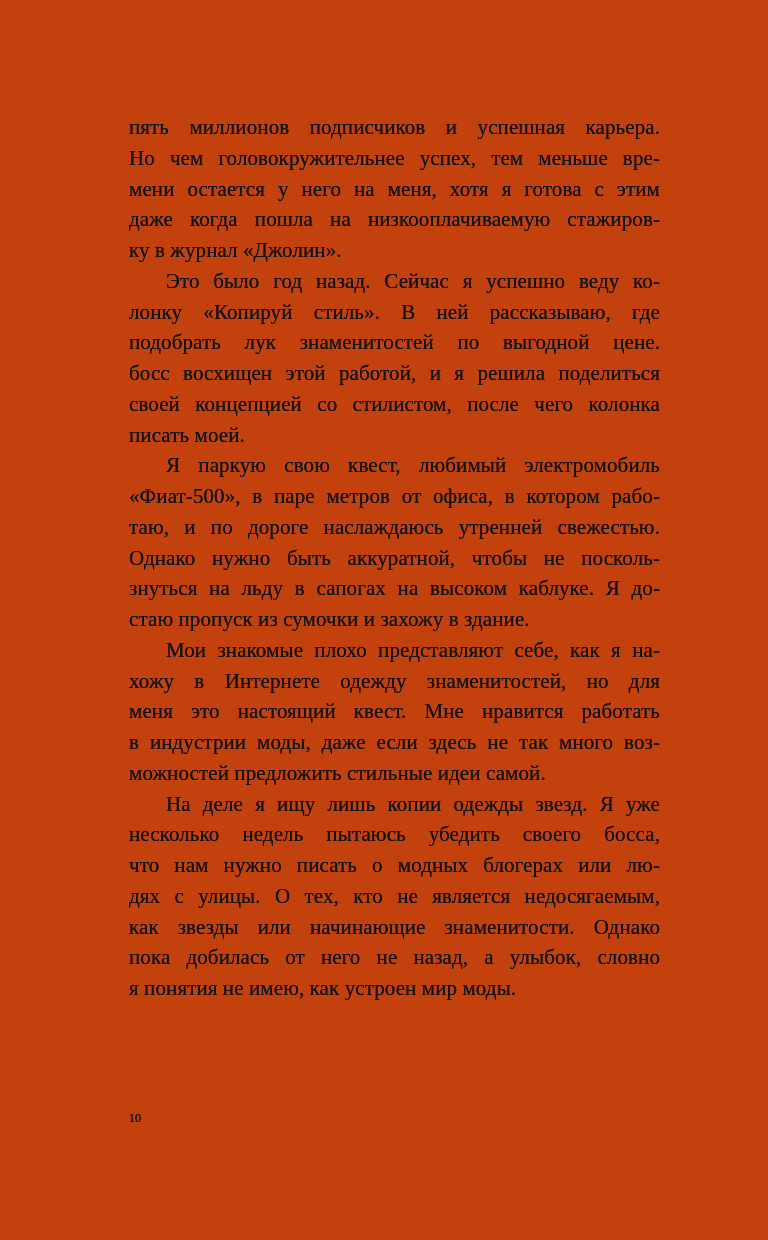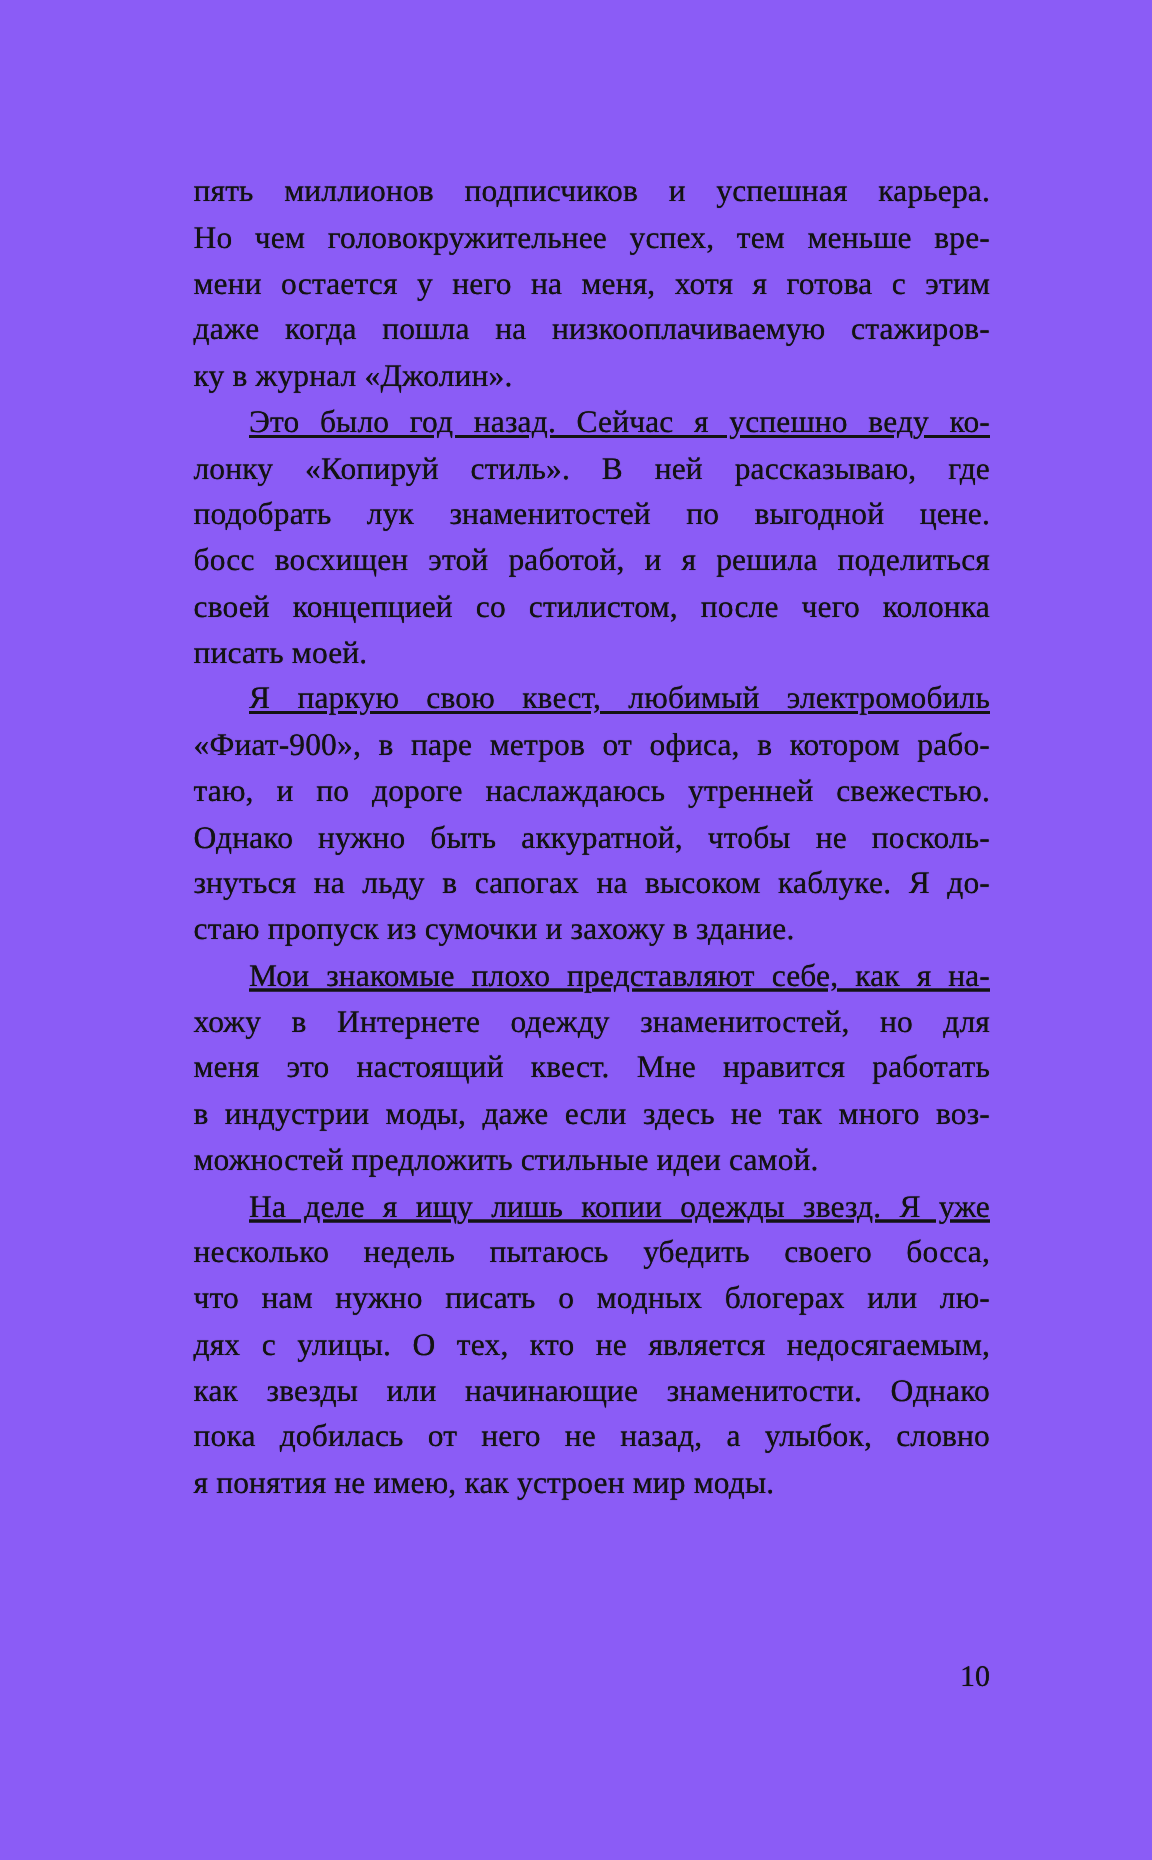--- a/index.html
+++ b/index.html
@@ -11,7 +11,7 @@
     position: relative;
     width: 768px;
     height: 1240px;
-    background: #8b5cf6;
+    background: #c2410c;
     overflow: hidden;
     font-family: "Liberation Serif", "DejaVu Serif", serif;
     color: #131313;

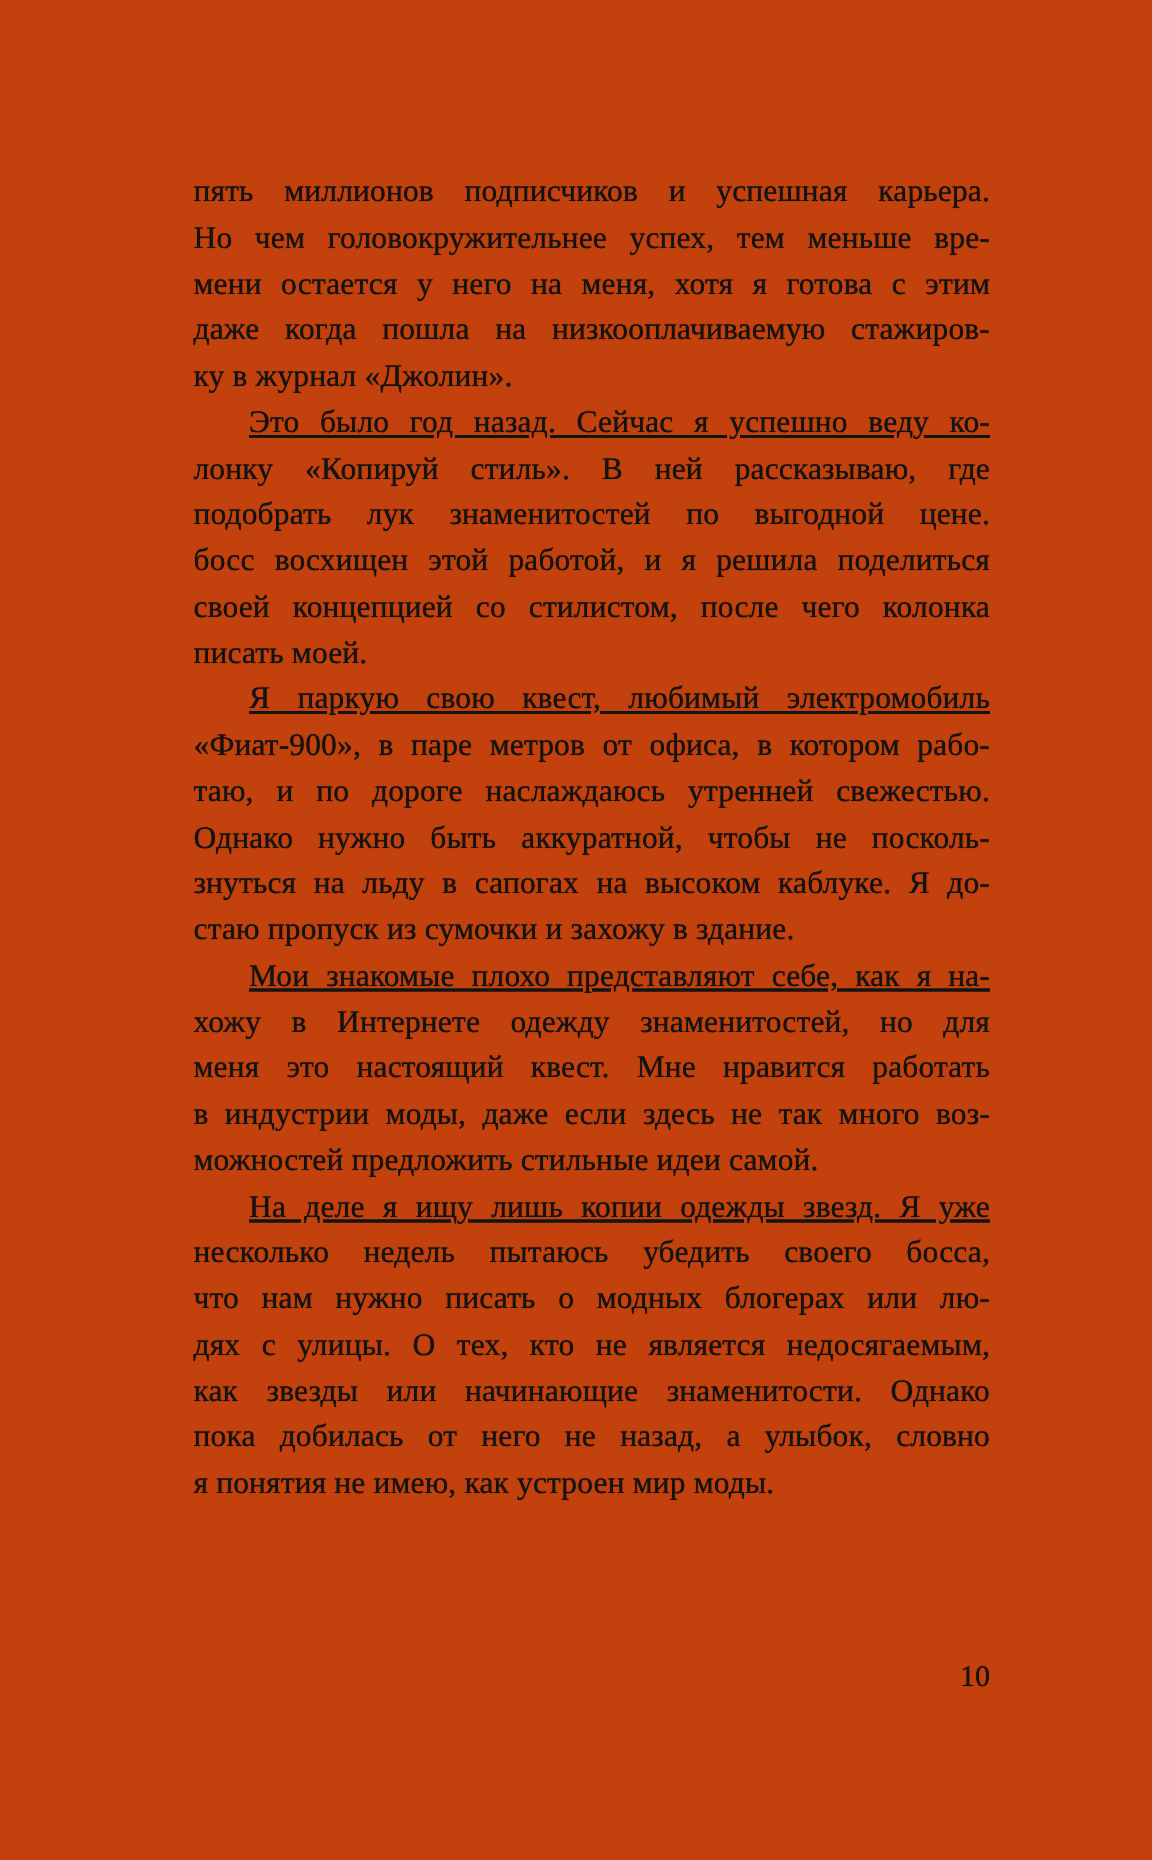--- a/index.html
+++ b/index.html
@@ -35,7 +35,6 @@
   }
   .line.indent {
     padding-left: 37px;
-    text-decoration: underline;
   }
   .page-number {
     position: absolute;

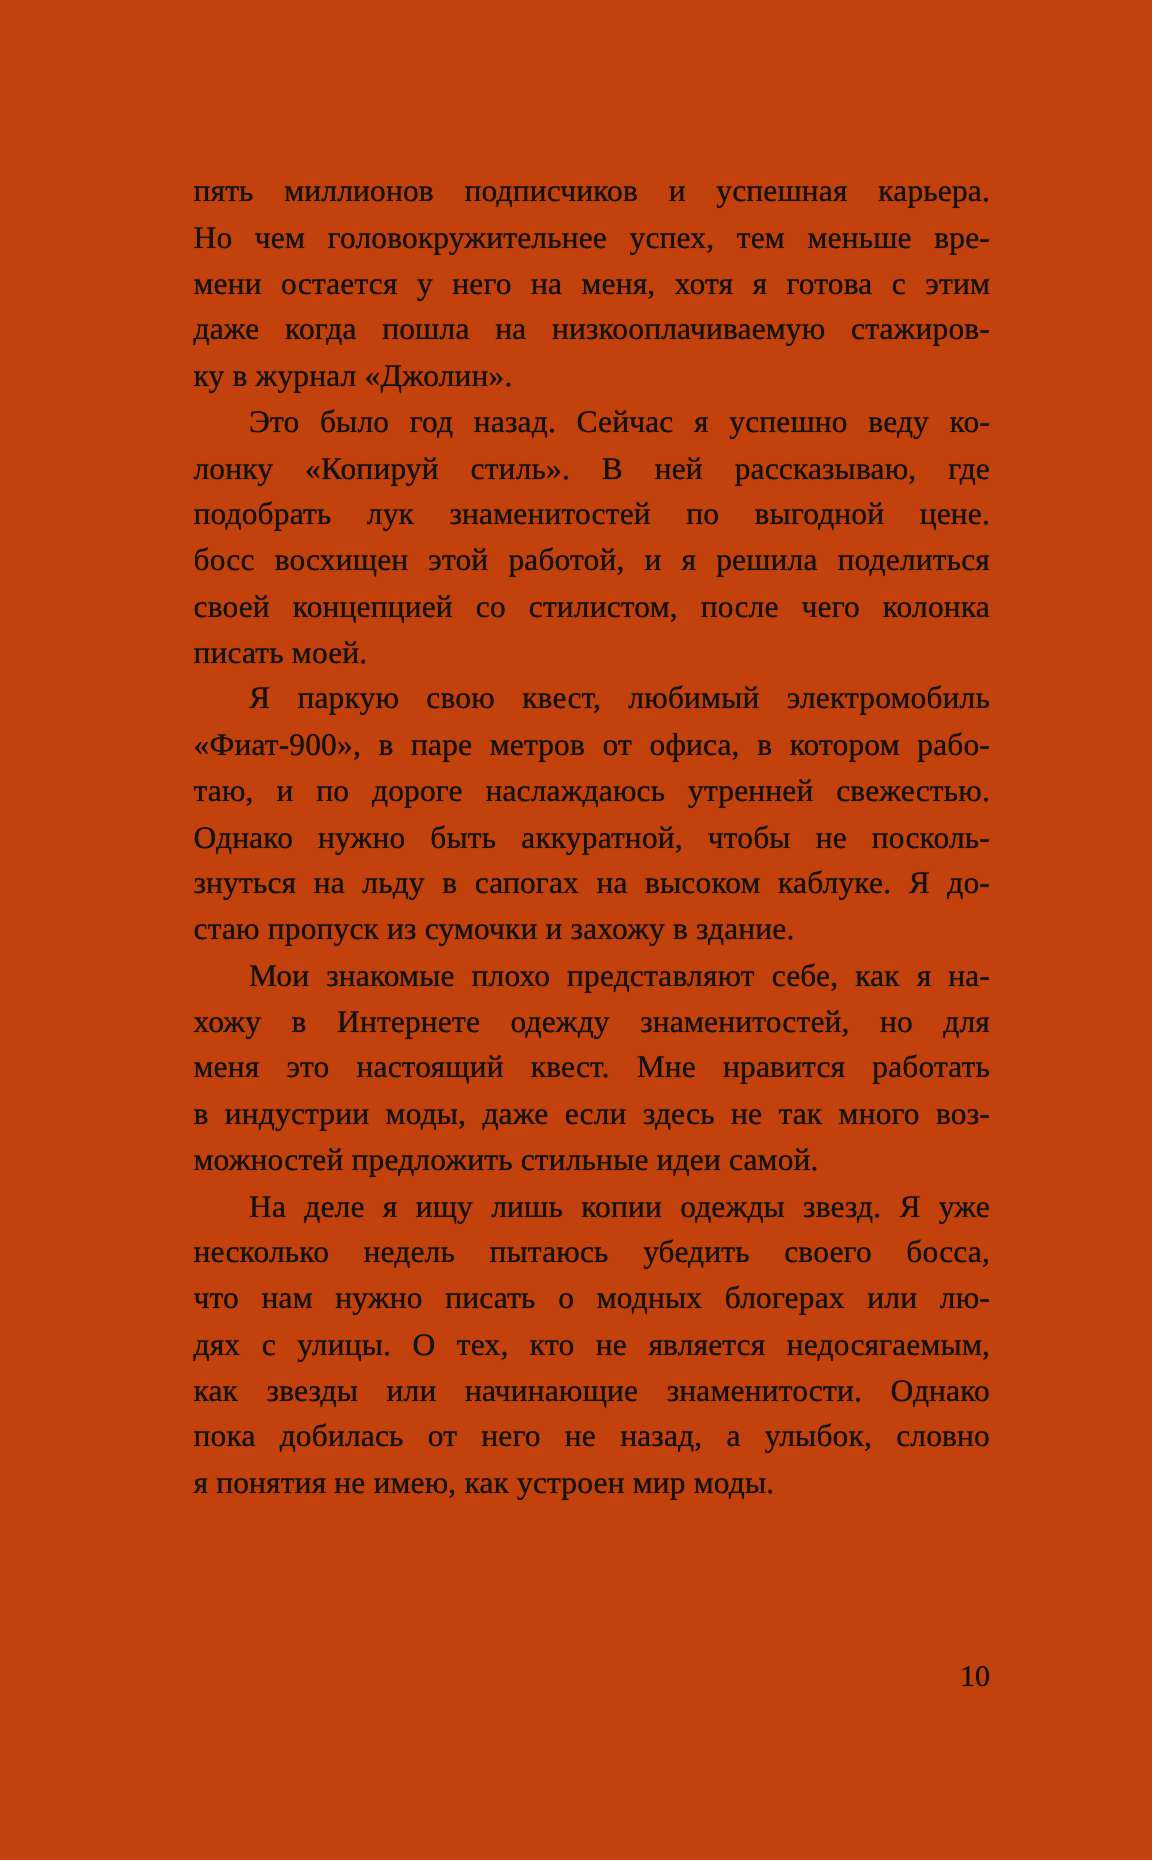--- a/index.html
+++ b/index.html
@@ -64,7 +64,7 @@
       <div class="line">своей концепцией со стилистом, после чего колонка</div>
       <div class="line last">писать моей.</div>
       <div class="line indent">Я паркую свою квест, любимый электромобиль</div>
-      <div class="line">«Фиат-900», в паре метров от офиса, в котором рабо-</div>
+      <div class="line">«Фиат-500», в паре метров от офиса, в котором рабо-</div>
       <div class="line">таю, и по дороге наслаждаюсь утренней свежестью.</div>
       <div class="line">Однако нужно быть аккуратной, чтобы не посколь-</div>
       <div class="line">знуться на льду в сапогах на высоком каблуке. Я до-</div>

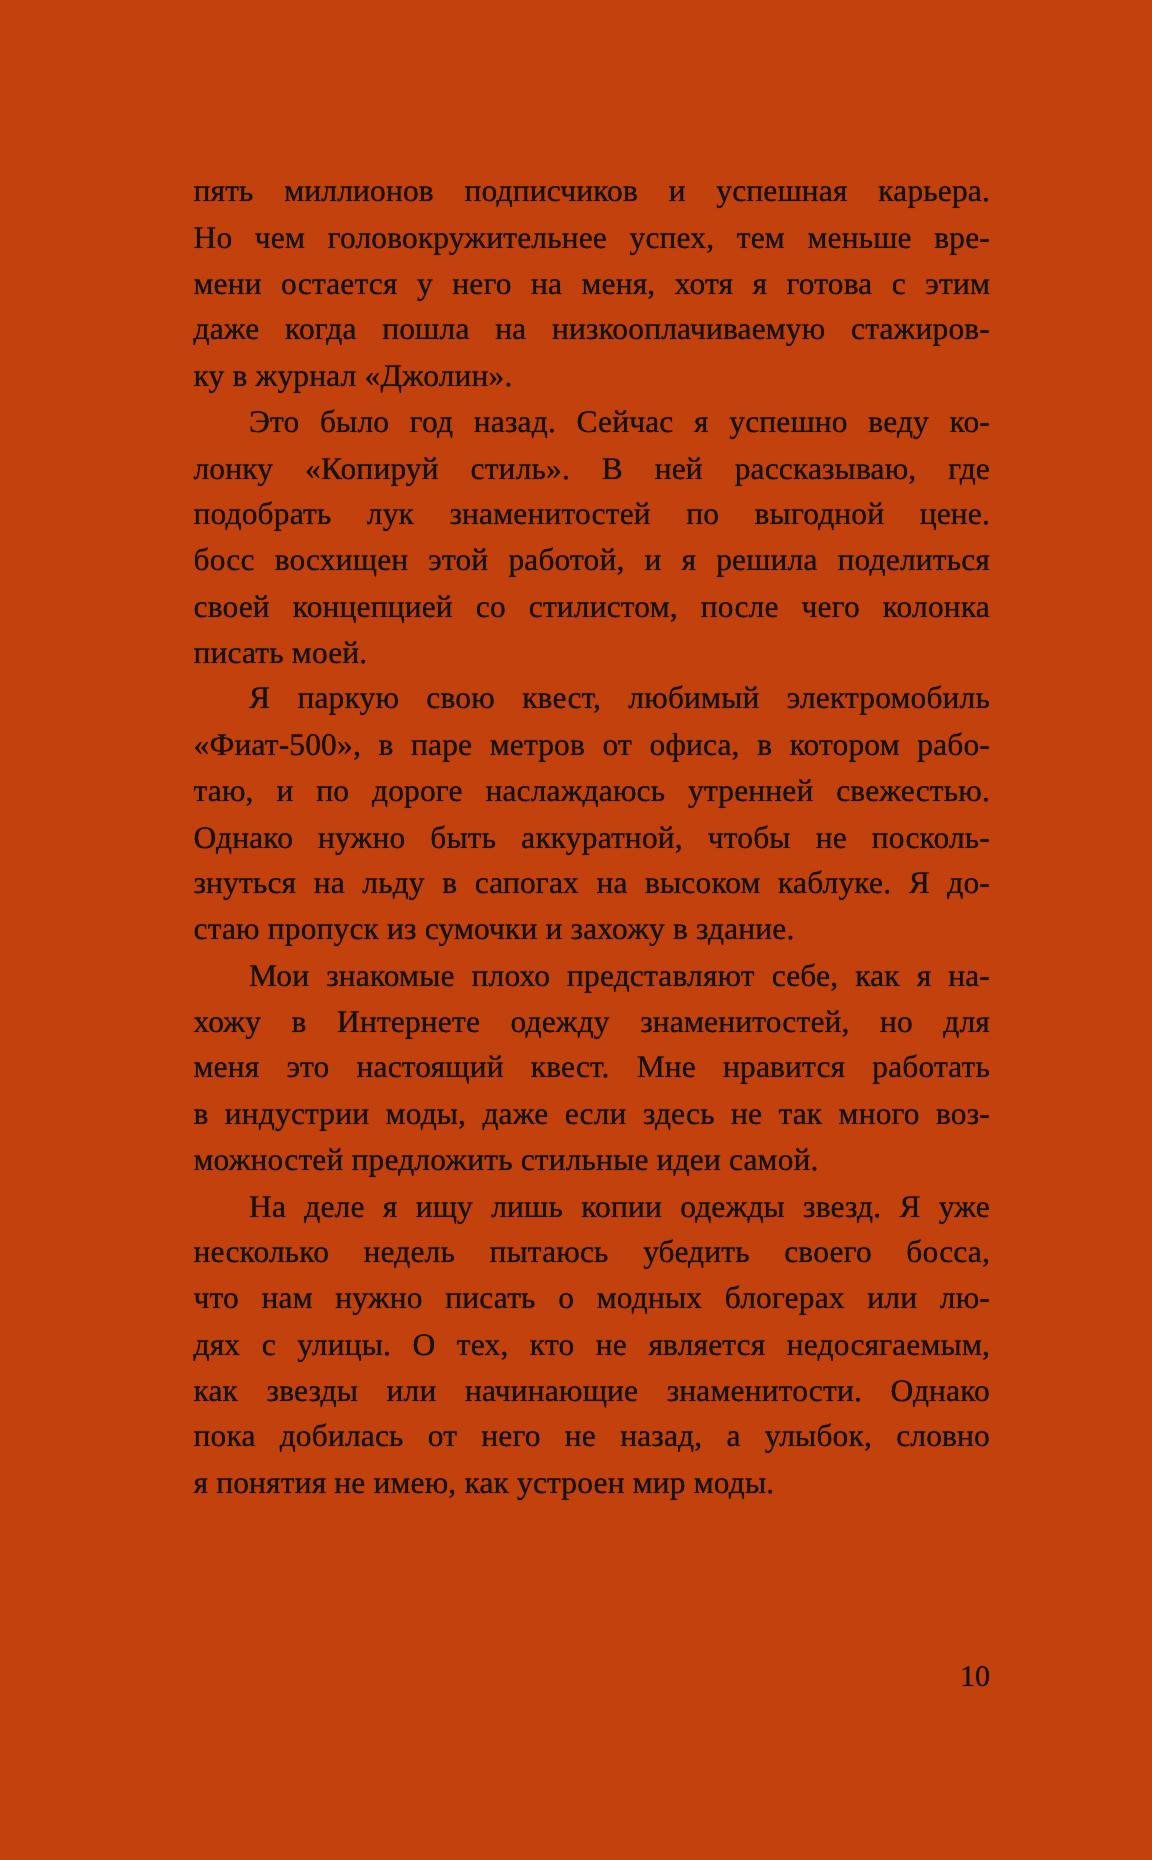--- a/index.html
+++ b/index.html
@@ -41,8 +41,8 @@
     left: 129px;
     width: 531px;
     top: 1104px;
-    text-align: right;
-    font-size: 20px;
+    text-align: left;
+    font-size: 12px;
     line-height: 28px;
     text-shadow: 0 0 0.5px currentColor;
   }

